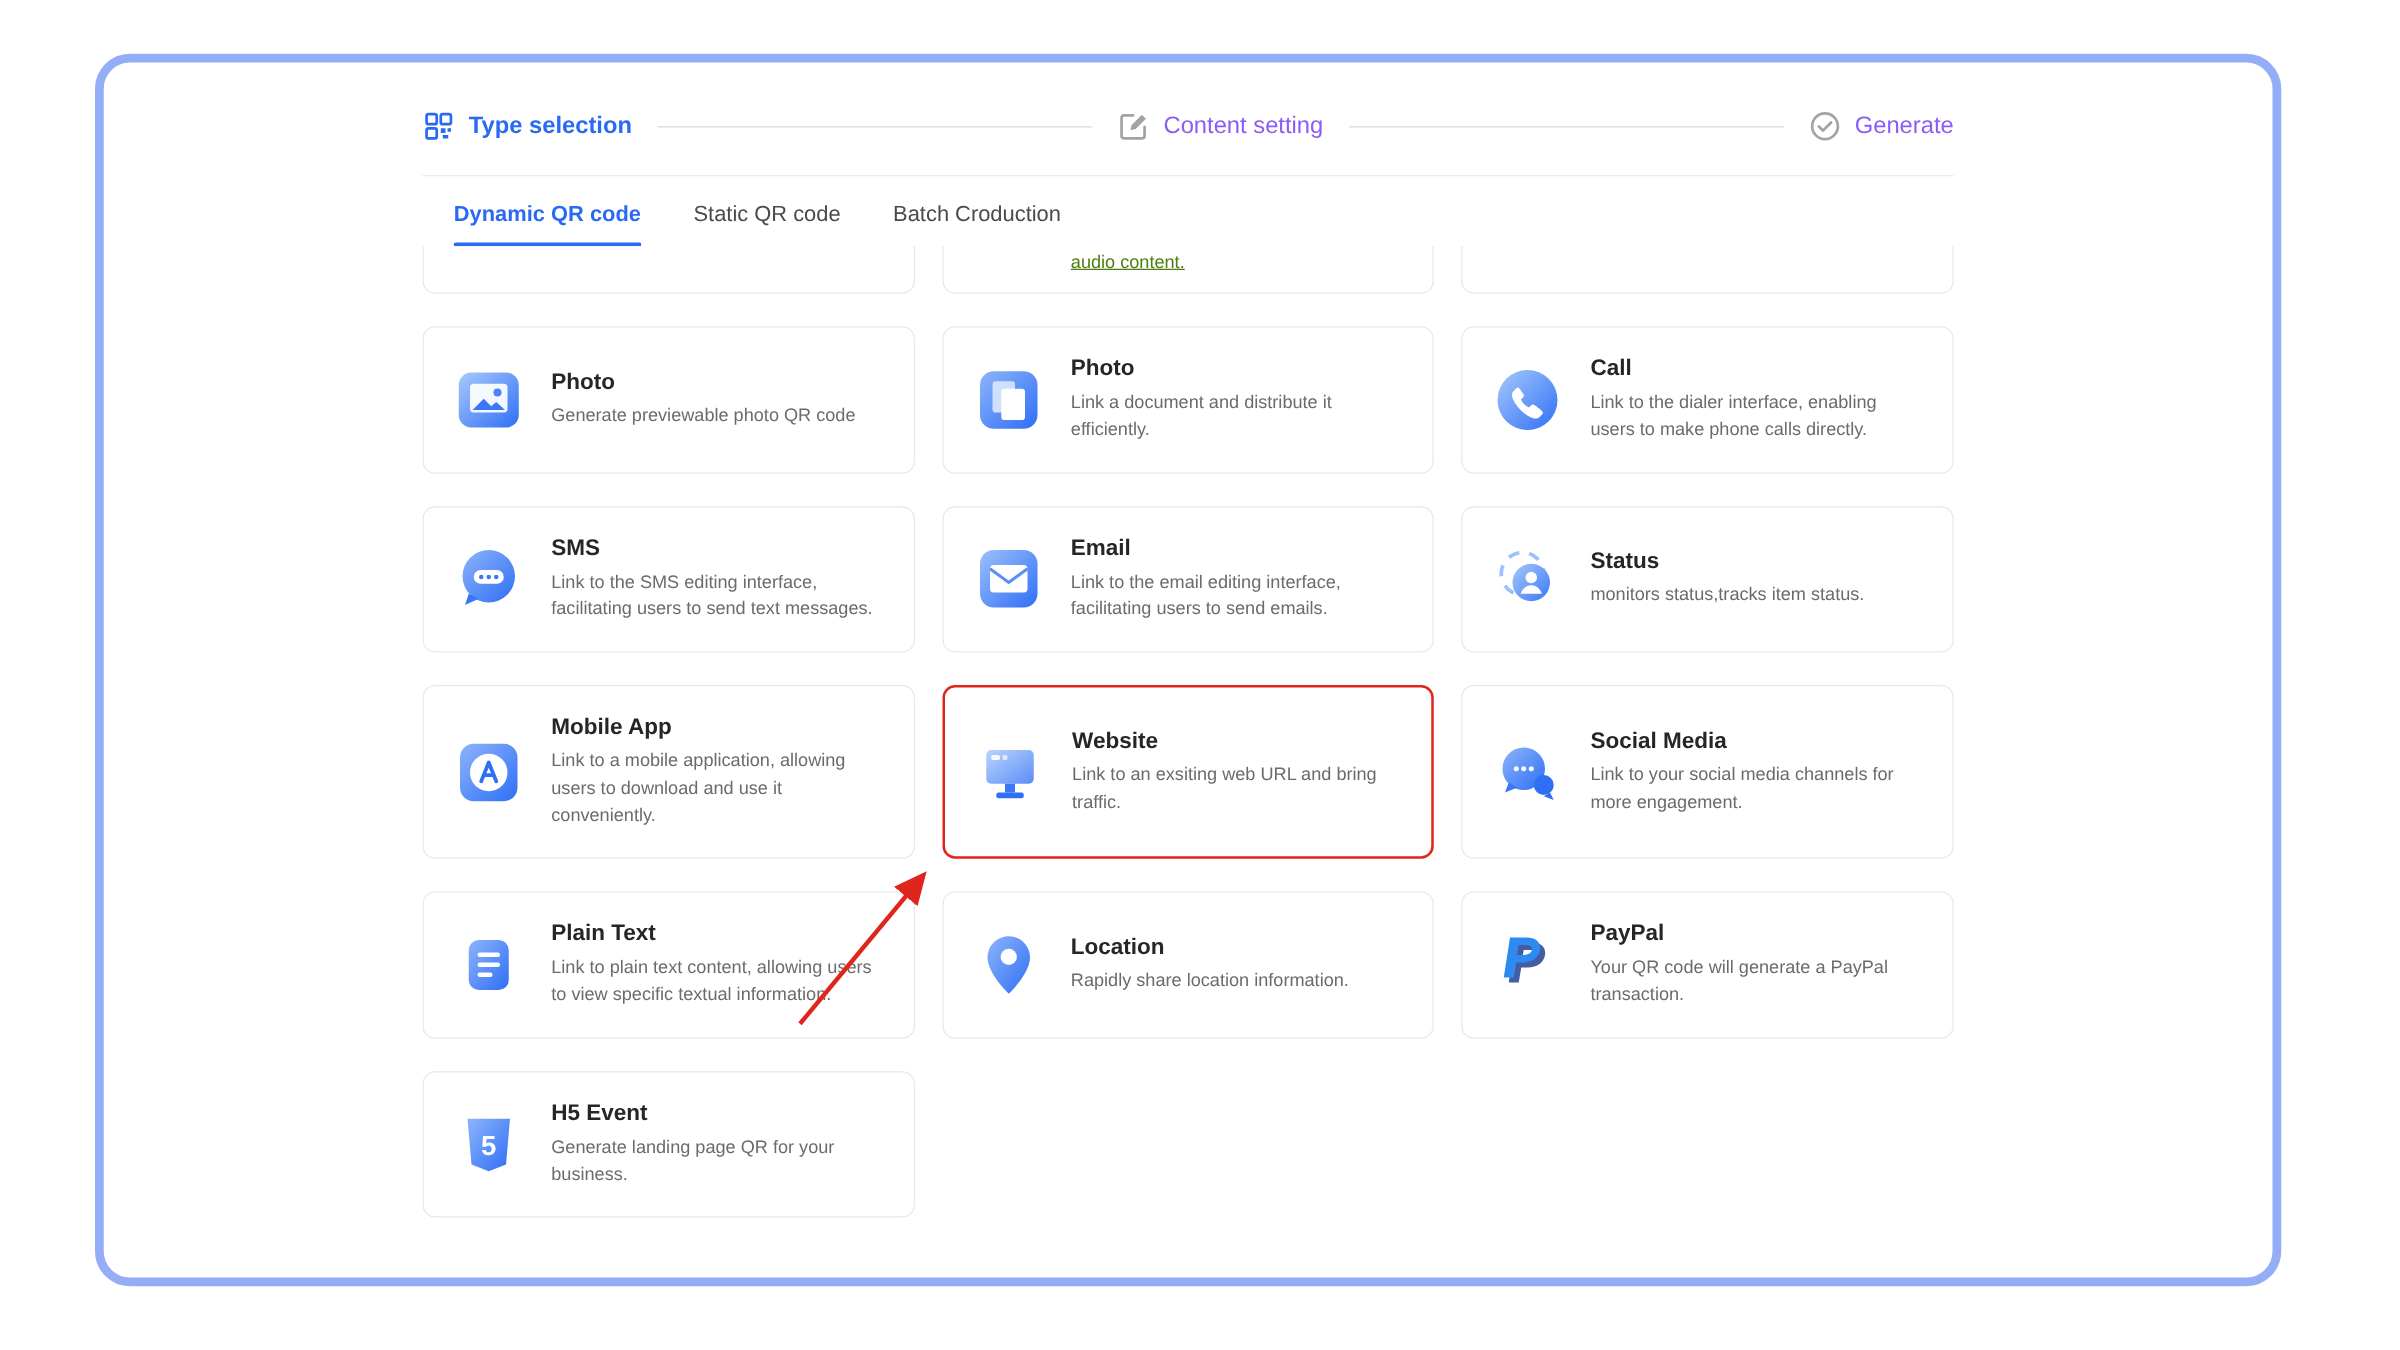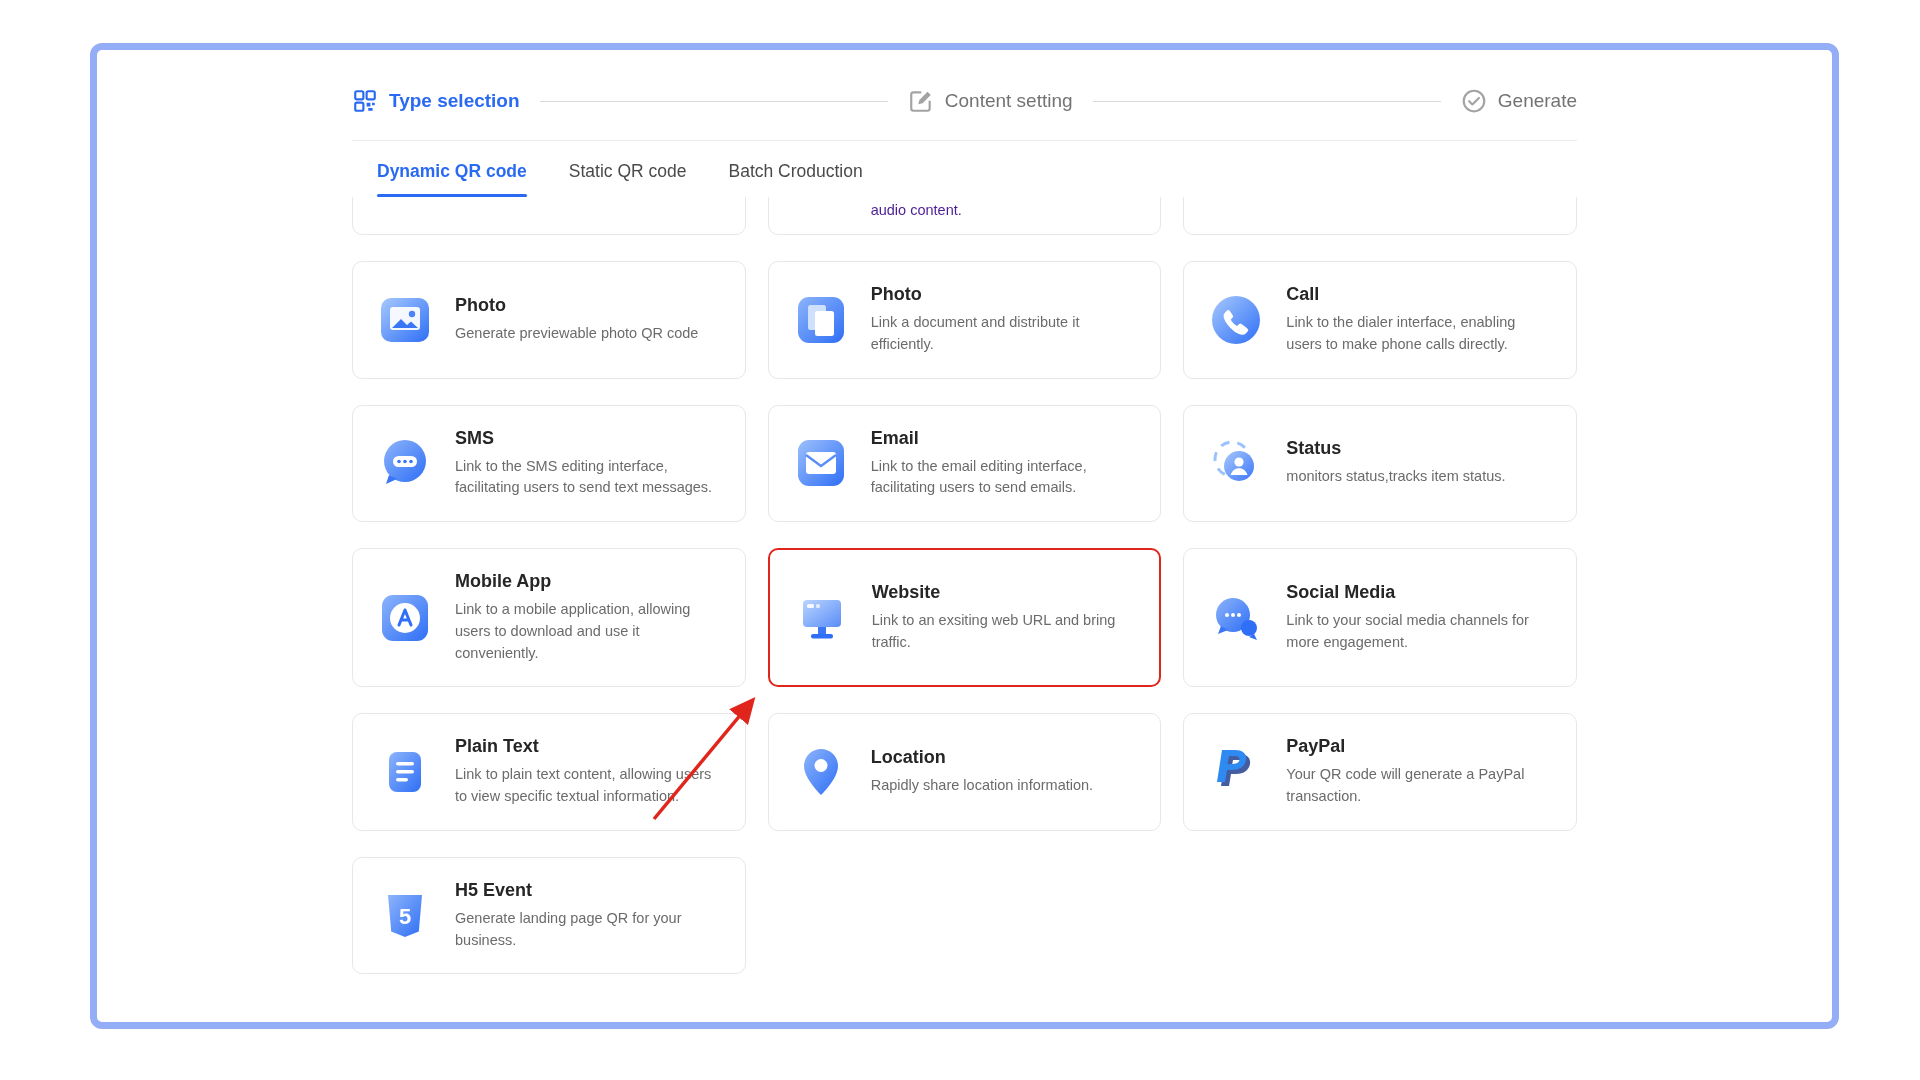--- a/index.html
+++ b/index.html
@@ -6,8 +6,8 @@
   html,body { width:1920px; height:1080px; background:#ffffff;
     font-family:"Liberation Sans", sans-serif; overflow:hidden; }
 
-  .frame { position:absolute; left:90px; top:43px; width:1749px; height:986px;
-    background:#ffffff; border:7px solid #93aef7; border-radius:12px; overflow:hidden; }
+  .frame { position:absolute; left:76px; top:43px; width:1749px; height:986px;
+    background:#ffffff; border:7px solid #93aef7; border-radius:28px; overflow:hidden; }
 
   .content { width:1225px; margin:0 auto; }
 

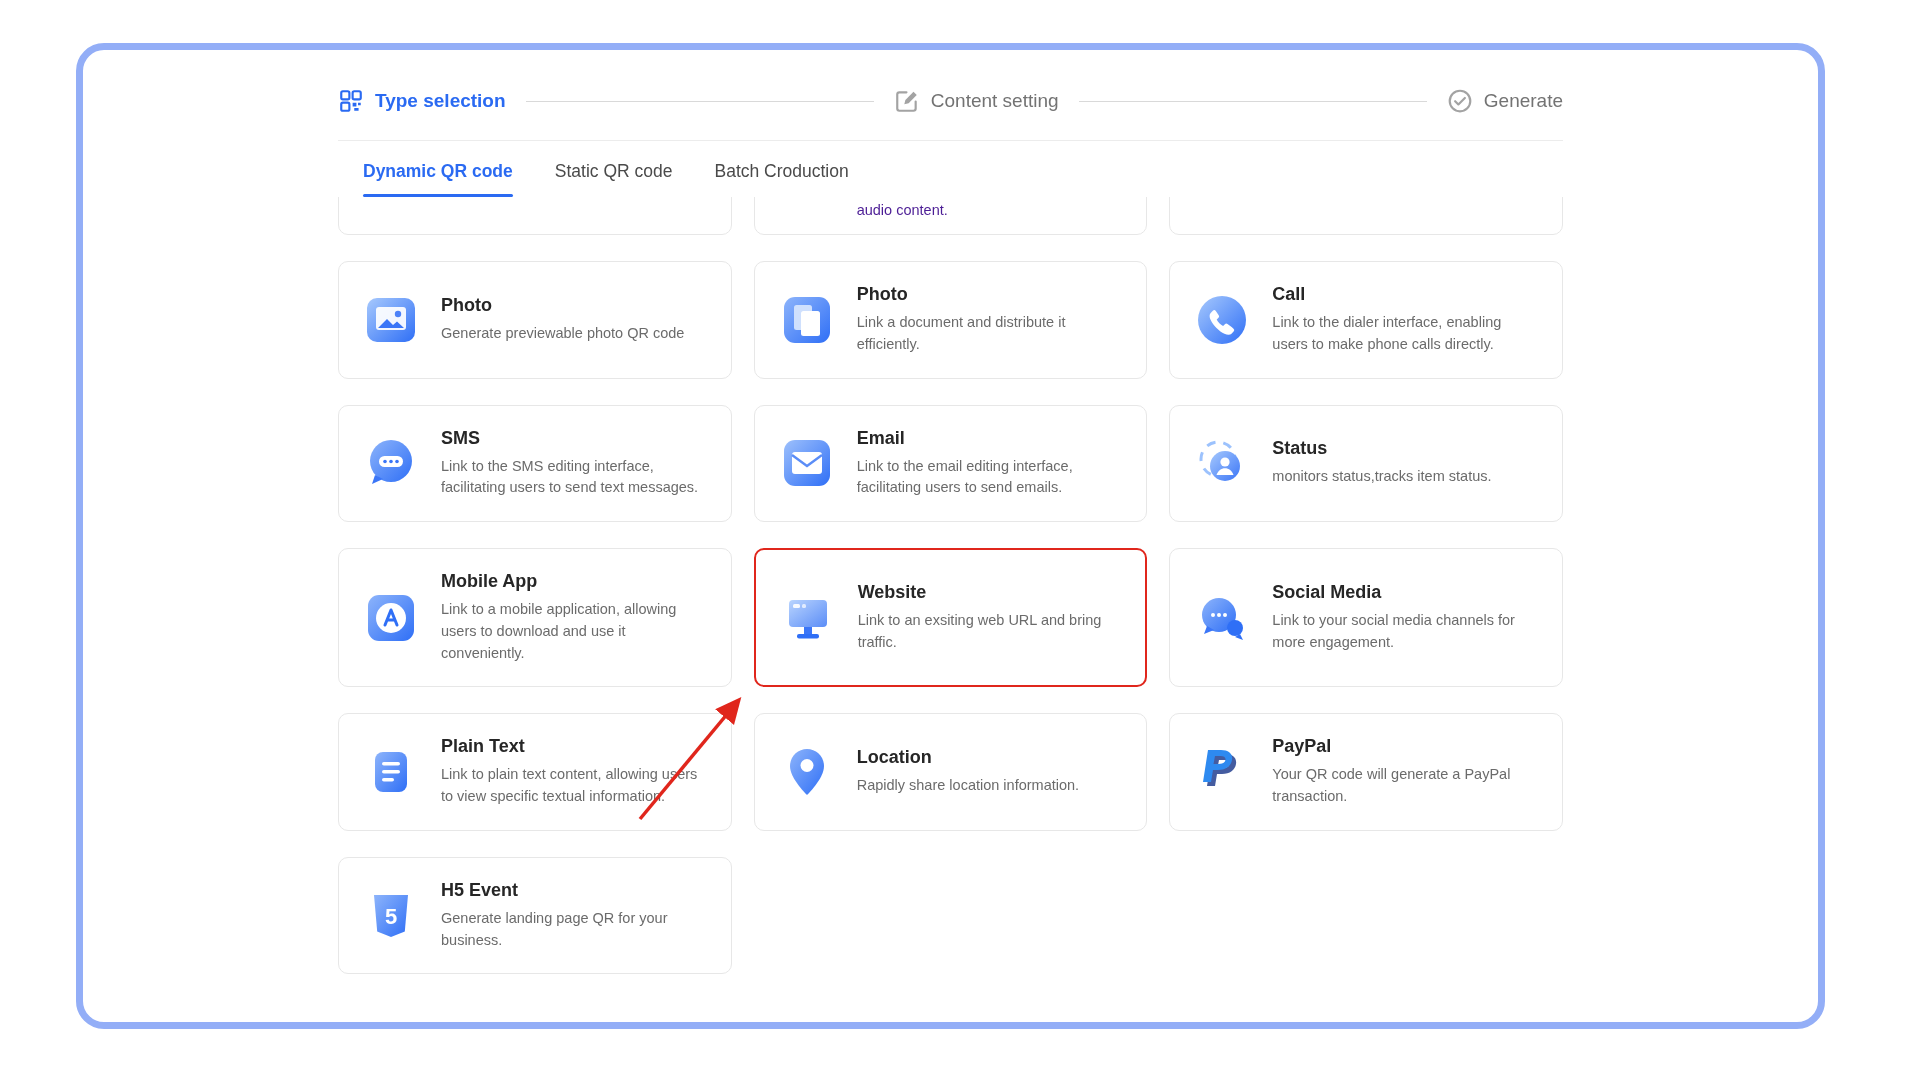--- a/index.html
+++ b/index.html
@@ -13,7 +13,7 @@
 
   
   .stepper { display:flex; align-items:center; margin-top:38px; }
-  .step { display:flex; align-items:center; gap:11px; font-size:19px; color:#737373; white-space:nowrap; }
+  .step { display:flex; align-items:center; gap:11px; font-size:19px; color:#8b5cf6; white-space:nowrap; }
   .step.active { color:#2a6af2; font-weight:bold; }
   .step-icon { width:26px; height:26px; display:inline-block; }
   .step-icon svg { width:100%; height:100%; display:block; }

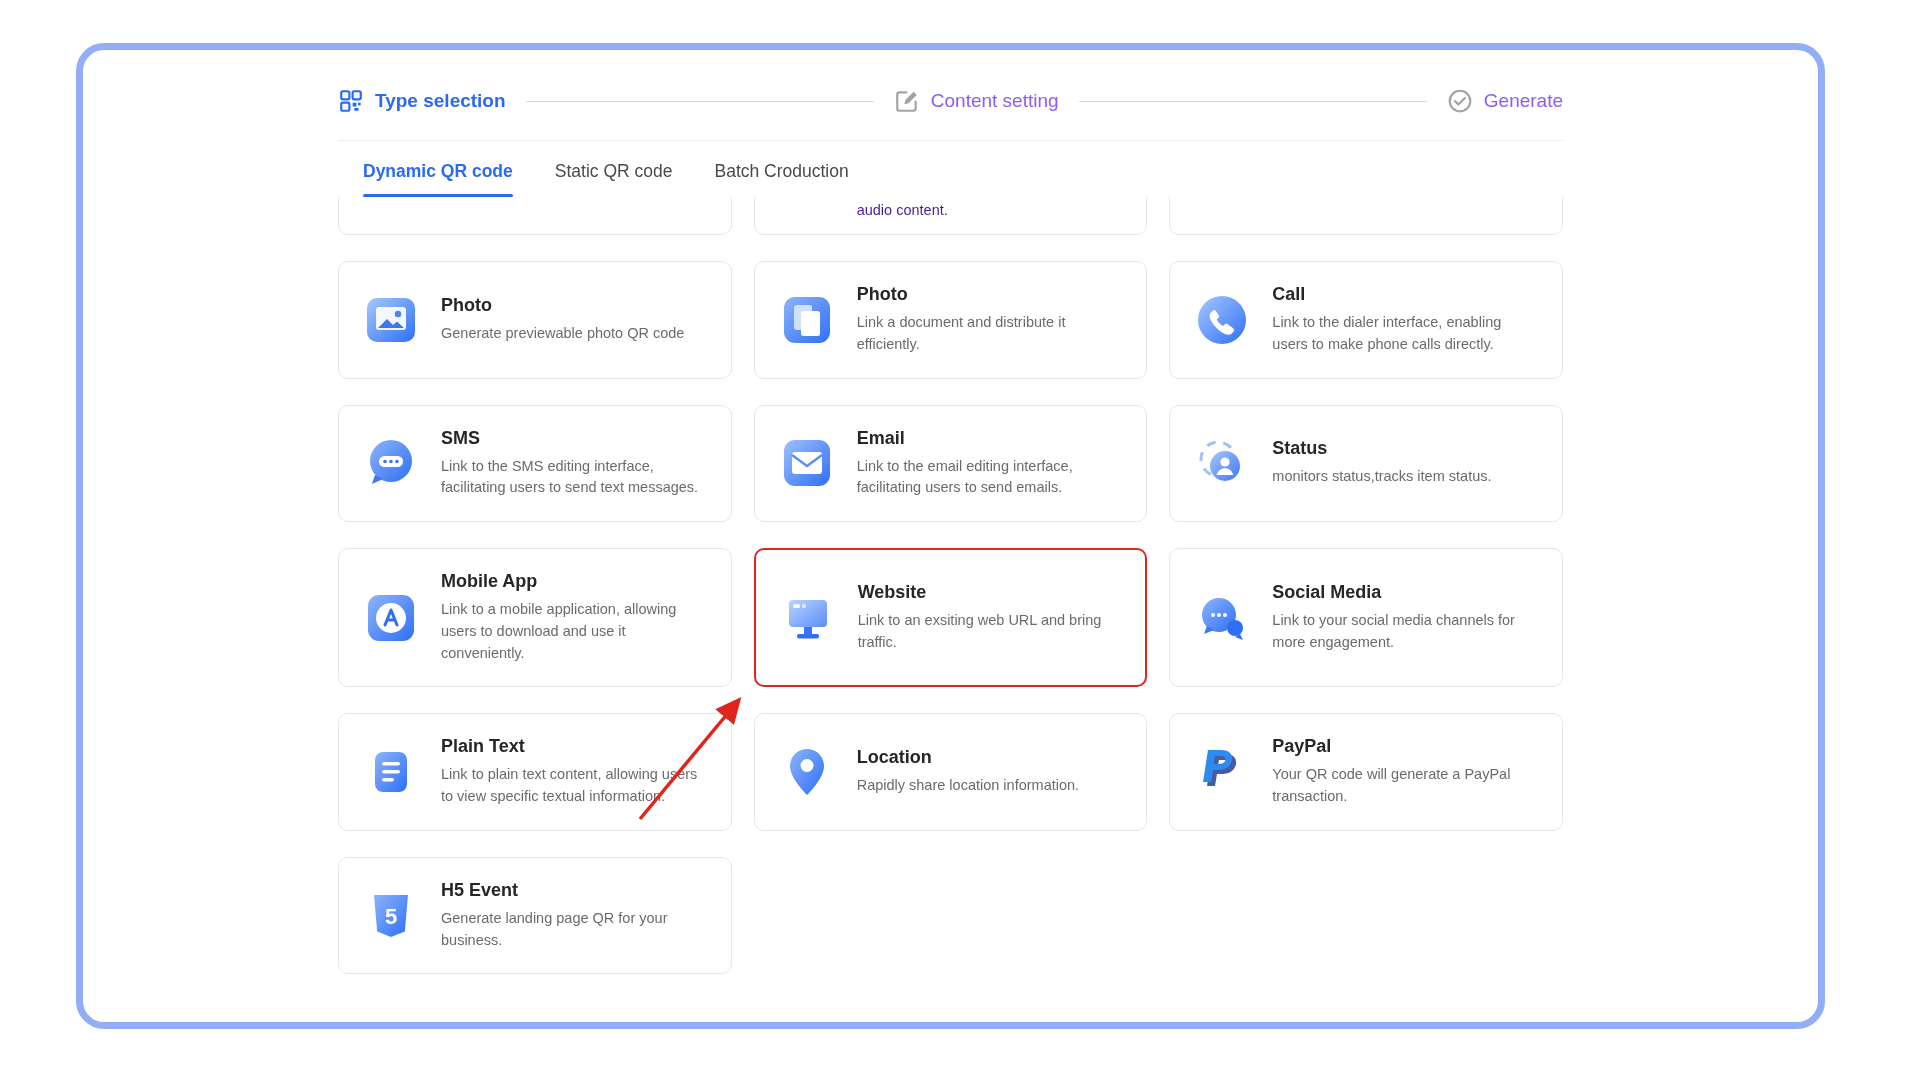--- a/index.html
+++ b/index.html
@@ -43,7 +43,7 @@
   .card-title { font-size:18px; font-weight:bold; color:#262626; margin-bottom:7px; }
   .card-desc { font-size:14.5px; color:#6b6b6b; line-height:1.5; }
   .partial-text { position:absolute; left:102px; bottom:16px;
-    font-size:14.5px; color:#4c1d95; }
+    font-size:14.5px; color:#4d7c0f;text-decoration:underline; }
 
   .annot-arrow { position:absolute; left:-128px; bottom:-148px; width:132px; height:148px;
     z-index:6; pointer-events:none; overflow:visible; }

